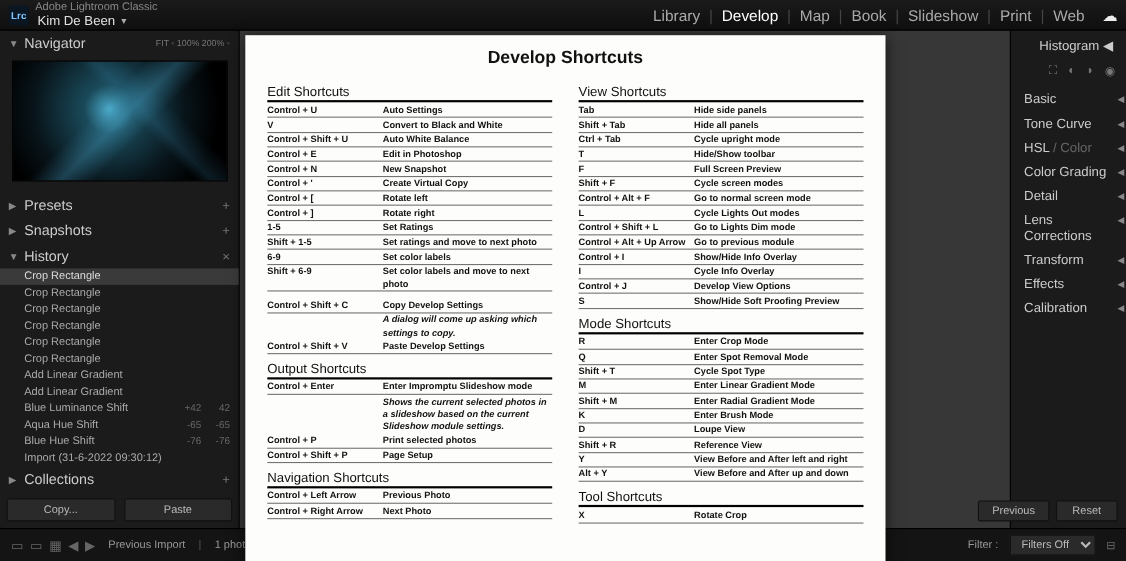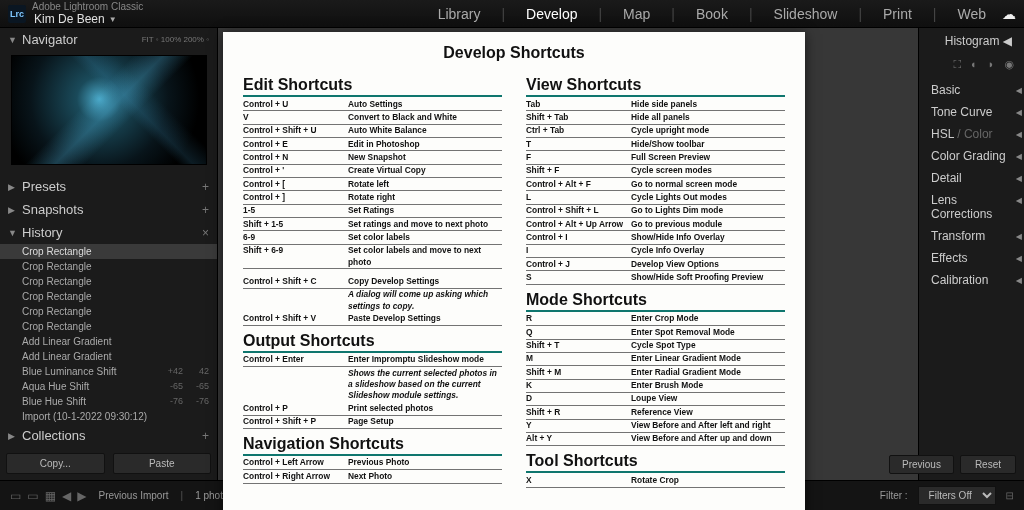--- a/index.html
+++ b/index.html
@@ -10,7 +10,7 @@
 .app-header .titles { font-size: 10px; color: #888; line-height: 1.1; }
 .app-header .user { font-size: 12px; color: #e0e0e0; font-weight: 500; margin-left: 2px; display: flex; align-items: center; gap: 4px;}
 .app-header .user .tri { font-size: 8px; color: #aaa; }
-.module-picker { margin-left: auto; display: flex; gap: 13px; align-items: center; }
+.module-picker { margin-left: auto; display: flex; gap: 0; align-items: center; }
 .module-picker span { color: #aaa; font-size: 14px; padding: 0 8px; cursor: pointer; }
 .module-picker span.active { color: #fff; font-weight: 500; }
 .module-picker .sep { color: #444; padding: 0; }

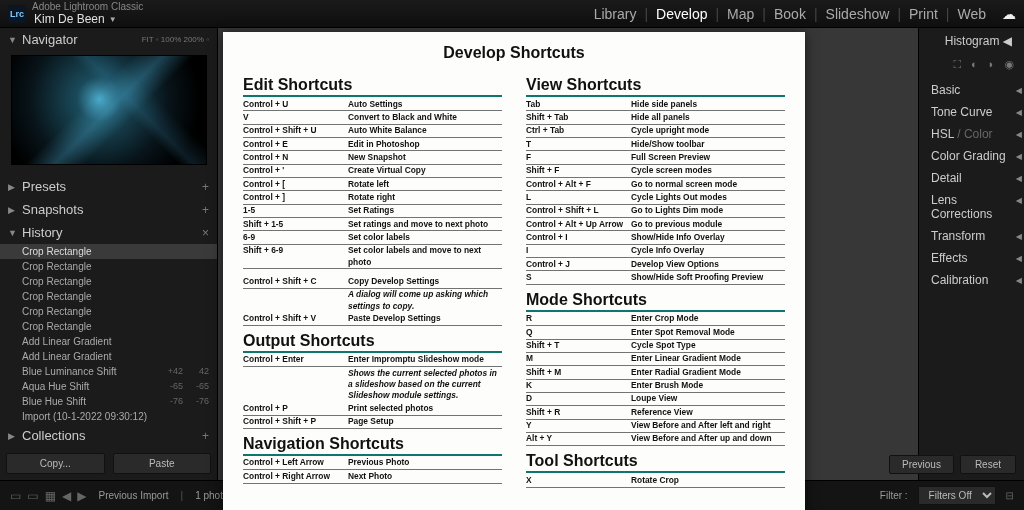--- a/index.html
+++ b/index.html
@@ -55,7 +55,7 @@
 .doc h1 { text-align: center; font-size: 16px; font-weight: bold; margin-bottom: 8px; }
 .doc .cols { display: flex; gap: 24px; }
 .doc .col { flex: 1; }
-.doc h2 { font-size: 16px; font-weight: bold; border-bottom: 2px solid #0f766e; margin: 6px 0 1px; padding-bottom:1px;}
+.doc h2 { font-size: 12px; font-weight: normal; border-bottom: 2px solid #000000; margin: 6px 0 1px; padding-bottom:1px;}
 .doc .row { display: flex; border-bottom: 1px solid #737373; font-size: 8.4px; line-height: 1.35; padding: 0.5px 0;}
 .doc .row .k { width: 105px; flex-shrink:0; font-weight: bold; }
 .doc .row .v { flex: 1; font-weight: bold;}

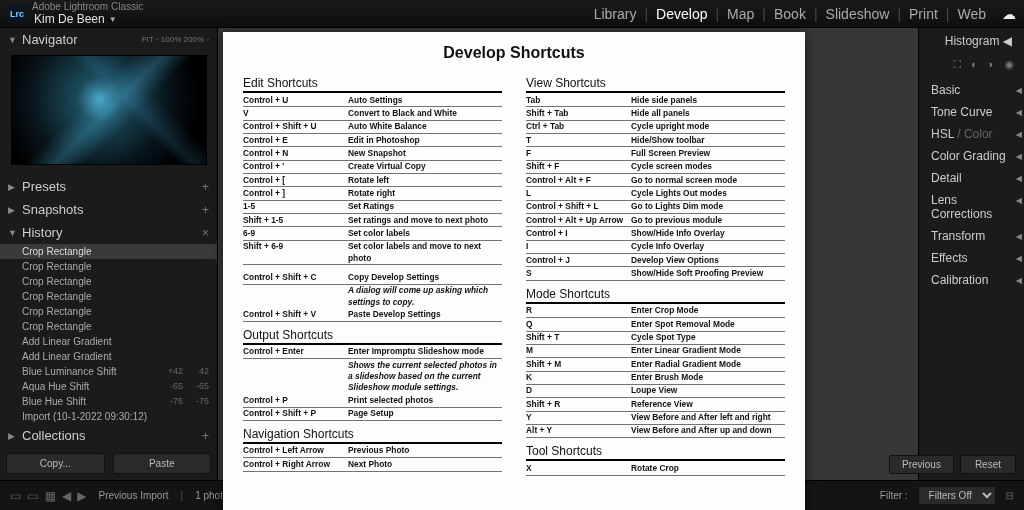--- a/index.html
+++ b/index.html
@@ -197,7 +197,7 @@
           </span>
         </div>
         <div>
-          <span>Import (10-1-2022 09:30:12)</span>
+          <span>Import (31-6-2022 09:30:12)</span>
           <span class="vals">
             <span></span>
             <span></span>

